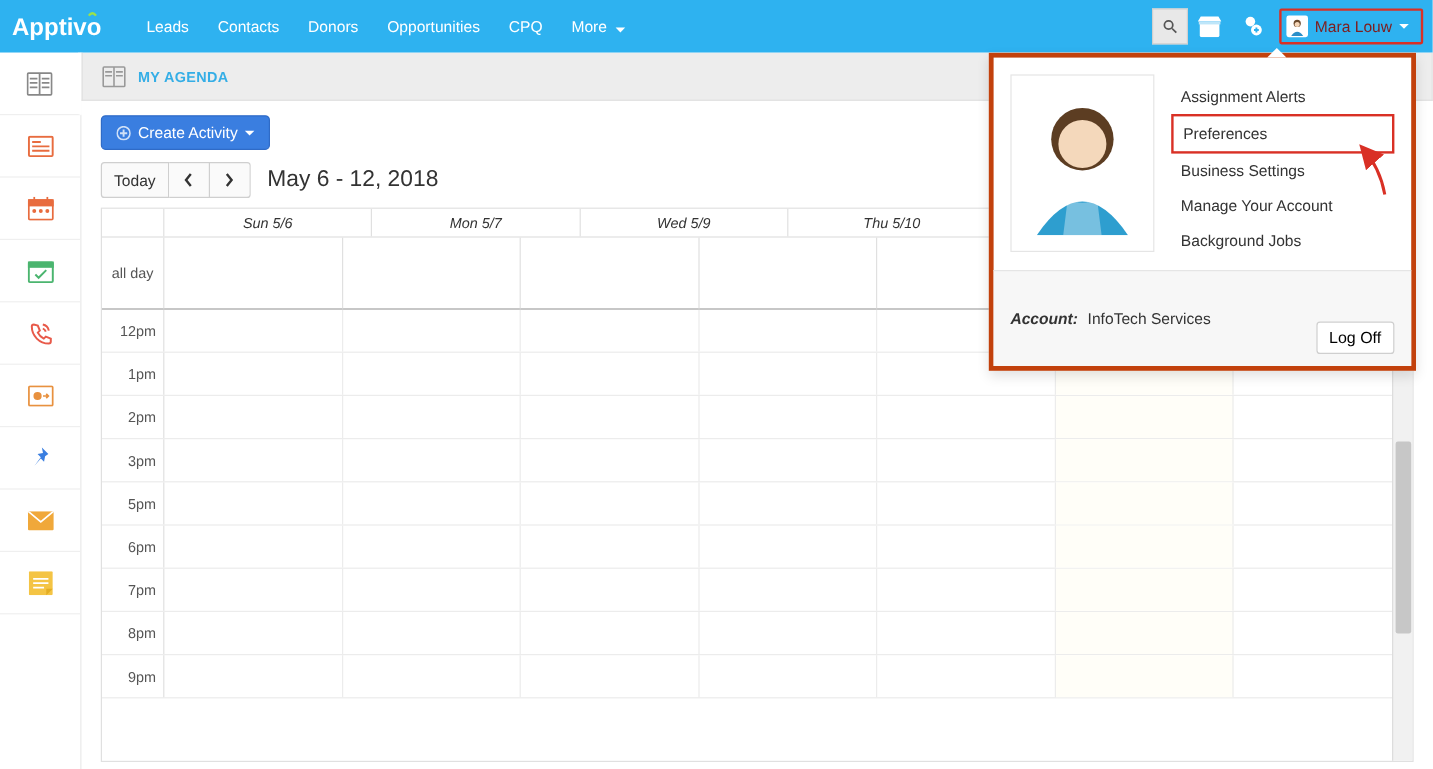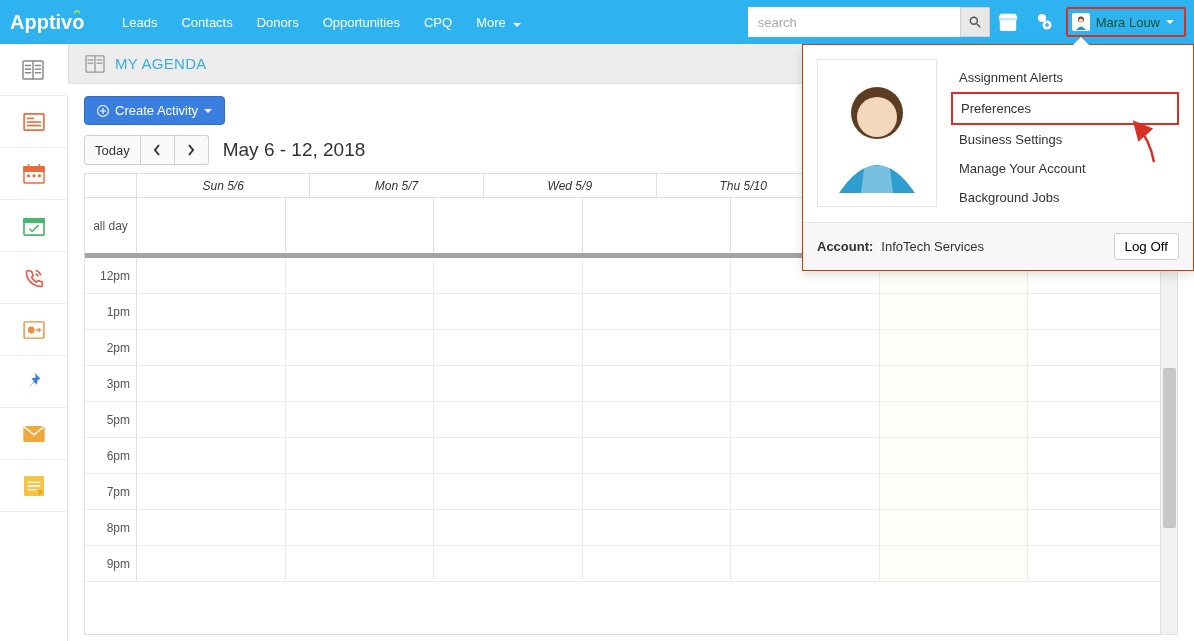--- a/index.html
+++ b/index.html
@@ -106,7 +106,6 @@
   </div>
   <div class="spacer"></div>
   <div class="searchwrap">
-    <input type="text" placeholder="search" style="">
     <div class="sbtn">
       <svg width="14" height="14" viewBox="0 0 24 24" fill="none" stroke="#555" stroke-width="2.5">
           <circle cx="10" cy="10" r="6"></circle>

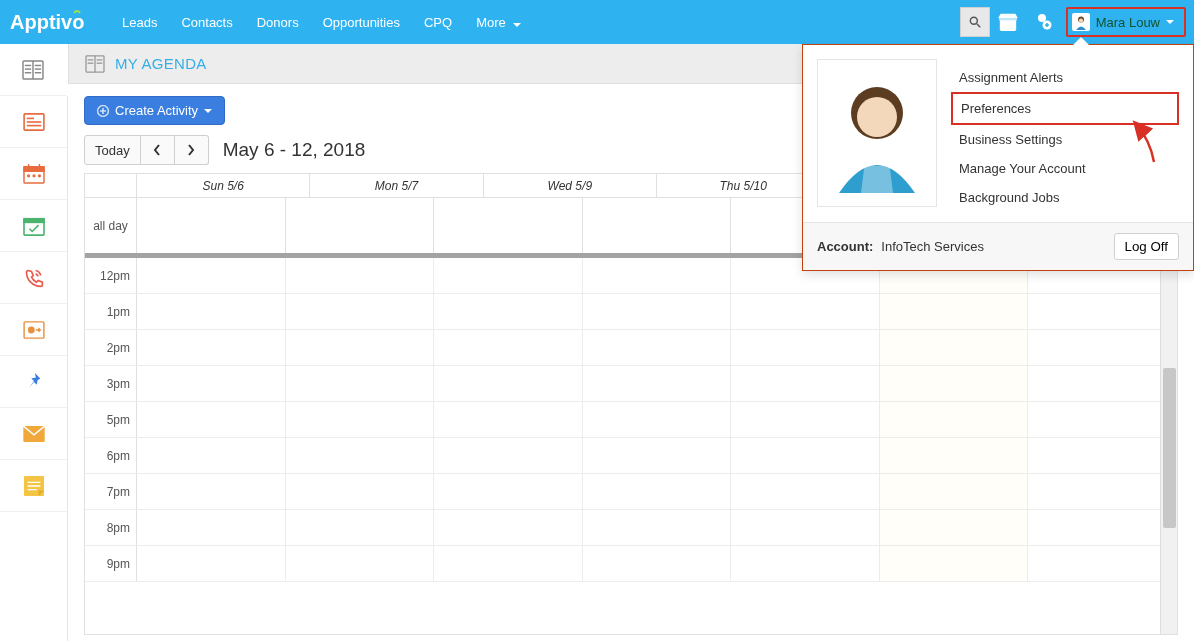--- a/index.html
+++ b/index.html
@@ -135,7 +135,7 @@
           <path d="M6 32 q10 -14 20 0 z" fill="#2a8fc9"></path>
         </svg>
     </span>
-    <span style="color:#14532d;">Mara Louw</span>
+    <span style="color:#7f1d1d;">Mara Louw</span>
     <span class="caret"></span>
   </div>
 </div>

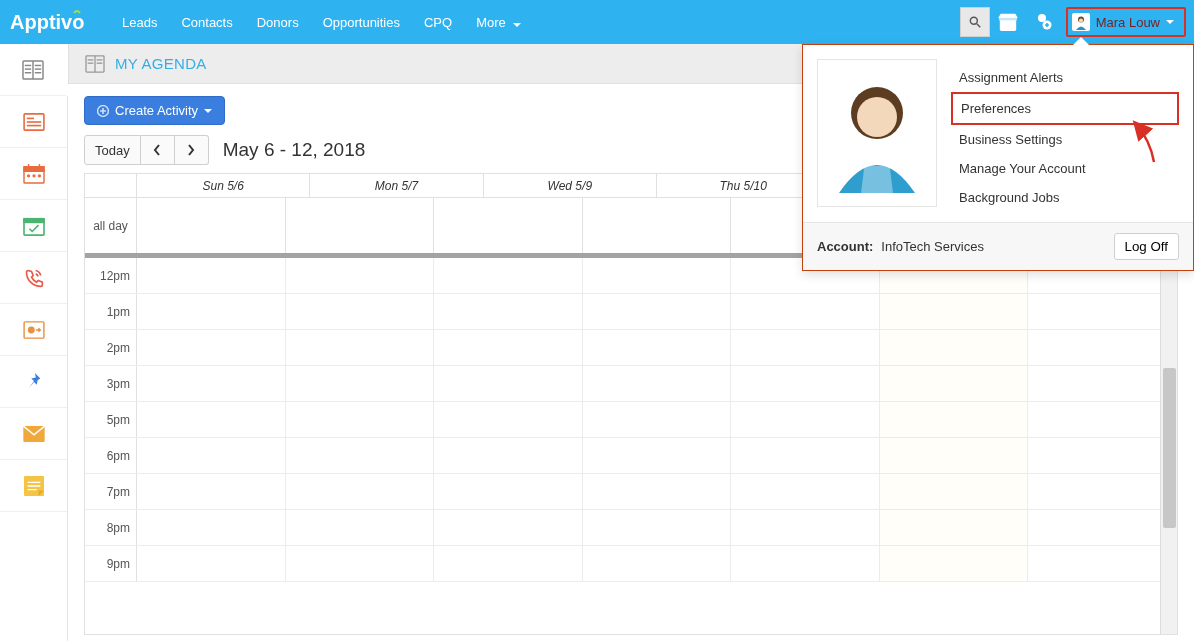--- a/index.html
+++ b/index.html
@@ -29,7 +29,7 @@
 .content { flex: 1; background: #fff; position: relative; }
 
 .pagehdr { height: 40px; background: #ededed; border: 1px solid #e0e0e0; border-top: none; display: flex; align-items: center; padding: 0 16px; gap: 10px; }
-.pagehdr .ttl { color: #35aee6; font-weight: 400; font-size: 15px; letter-spacing: .3px; }
+.pagehdr .ttl { color: #35aee6; font-weight: 700; font-size: 12px; letter-spacing: .3px; }
 .hdr-icon { color: #888; }
 
 .toolbar { padding: 12px 16px 10px; display: flex; align-items: center; gap: 10px; }

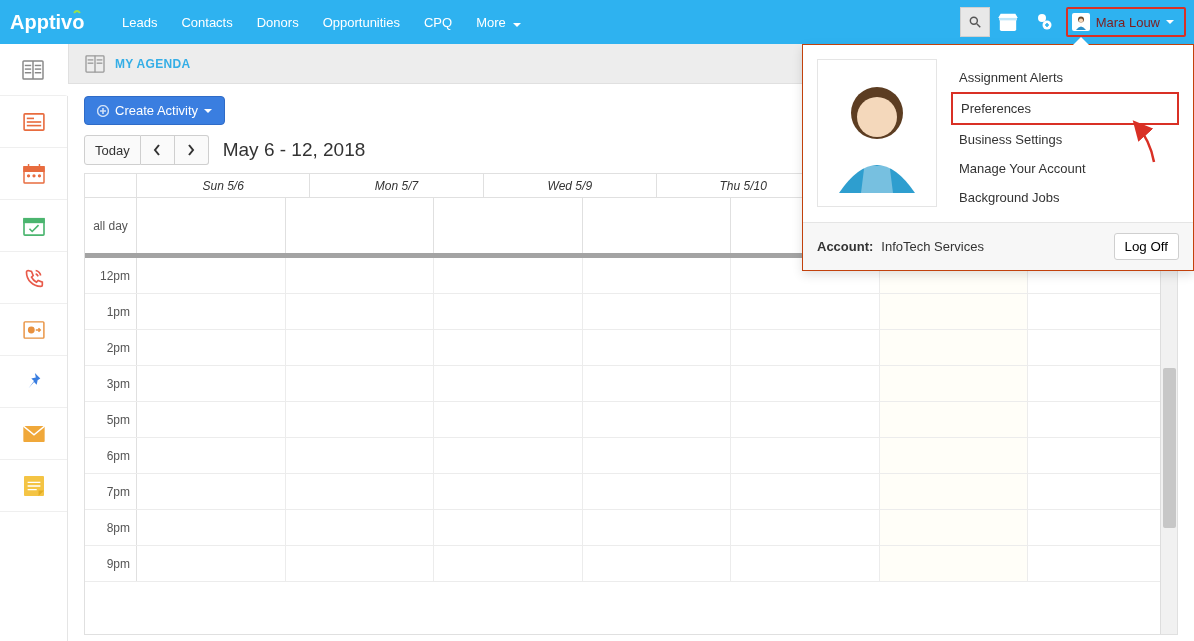--- a/index.html
+++ b/index.html
@@ -66,7 +66,7 @@
 .vscroll .thumb { position: absolute; left: 2px; width: 13px; background: #c7c7c7; border-radius: 2px; }
 
 
-.userpanel { position: absolute; top: 44px; right: 0; width: 392px; background: #fff; border: 1px solid #c2410c; box-shadow: 0 4px 10px rgba(0,0,0,.12); z-index: 20; }
+.userpanel { position: absolute; top: 44px; right: 14px; width: 356px; background: #fff; border: 4px solid #c2410c; box-shadow: 0 4px 10px rgba(0,0,0,.12); z-index: 20; }
 .userpanel::before { content: ""; position: absolute; top: -8px; right: 104px; width: 0; height: 0; border-left: 8px solid transparent; border-right: 8px solid transparent; border-bottom: 8px solid #fff; }
 .panel-top { display: flex; gap: 14px; padding: 14px 14px 0; }
 .panel-avatar { width: 120px; height: 148px; border: 1px solid #e5e5e5; display: flex; align-items: center; justify-content: center; }

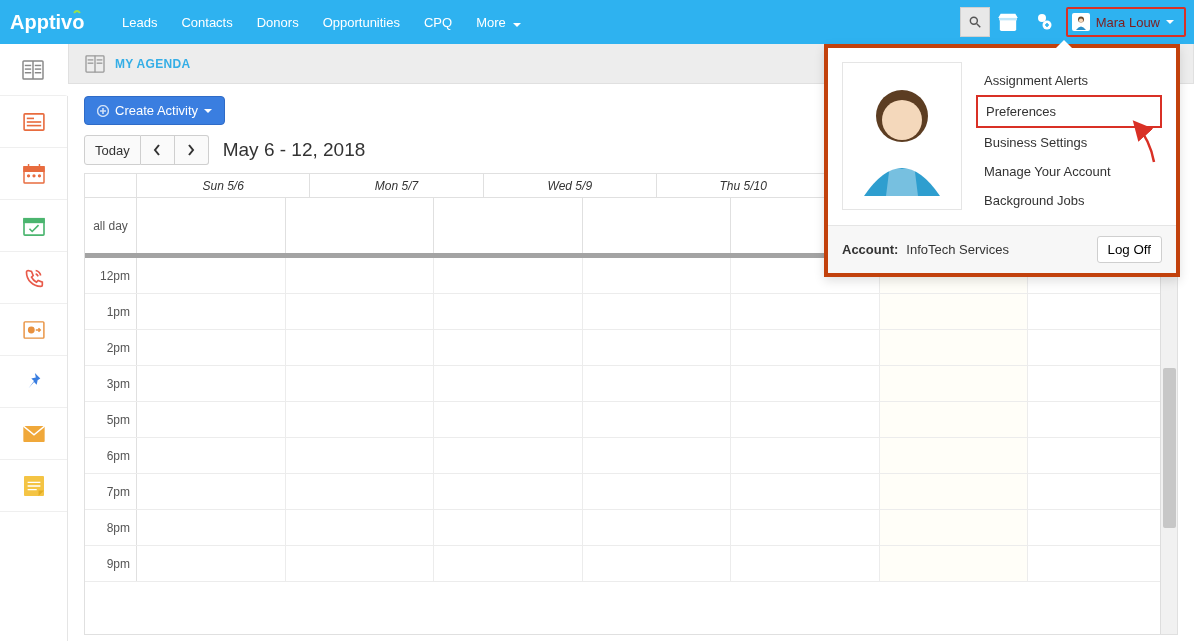--- a/index.html
+++ b/index.html
@@ -53,7 +53,7 @@
 .timecol-hdr { width: 52px; border-right: 1px solid #e0e0e0; }
 .dayhdr .dh { flex: 1; text-align: center; font-size: 12px; line-height: 24px; border-right: 1px solid #e0e0e0; font-style: italic; }
 .dayhdr .dh.today { background: #fff7e0; }
-.alldayrow { display: flex; height: 60px; border-bottom: 5px solid #a3a3a3; }
+.alldayrow { display: flex; height: 60px; border-bottom: 1px solid #a3a3a3; }
 .alldaylbl { width: 52px; border-right: 1px solid #e0e0e0; display: flex; align-items: center; justify-content: center; font-size: 12px; color: #555; }
 .alldayrow .adc { flex: 1; border-right: 1px solid #e0e0e0; }
 .alldayrow .adc.today { background: #fffdf2; }

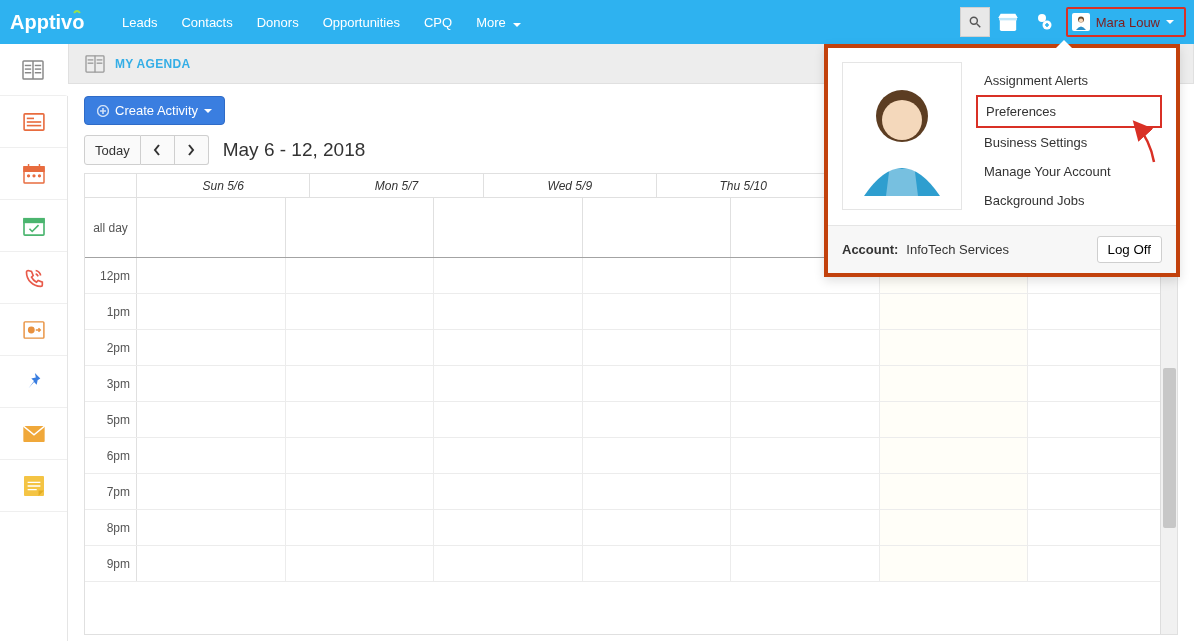--- a/index.html
+++ b/index.html
@@ -75,7 +75,7 @@
 .panel-links .plink.highlight { border: 2px solid #d93025; }
 .panel-foot { margin-top: 10px; padding: 10px 14px; background: #f7f7f7; border-top: 1px solid #e5e5e5; display: flex; align-items: center; gap: 8px; font-size: 13px; }
 .panel-foot .logoff { margin-left: auto; background: #fff; border: 1px solid #cfcfcf; border-radius: 3px; padding: 5px 10px; cursor: pointer; }
-.panel-foot .acclbl { font-weight: 700; }
+.panel-foot .acclbl { font-weight: 700; font-style: italic; }
 
 
 .anno-arrow { position: absolute; z-index: 30; pointer-events: none; }

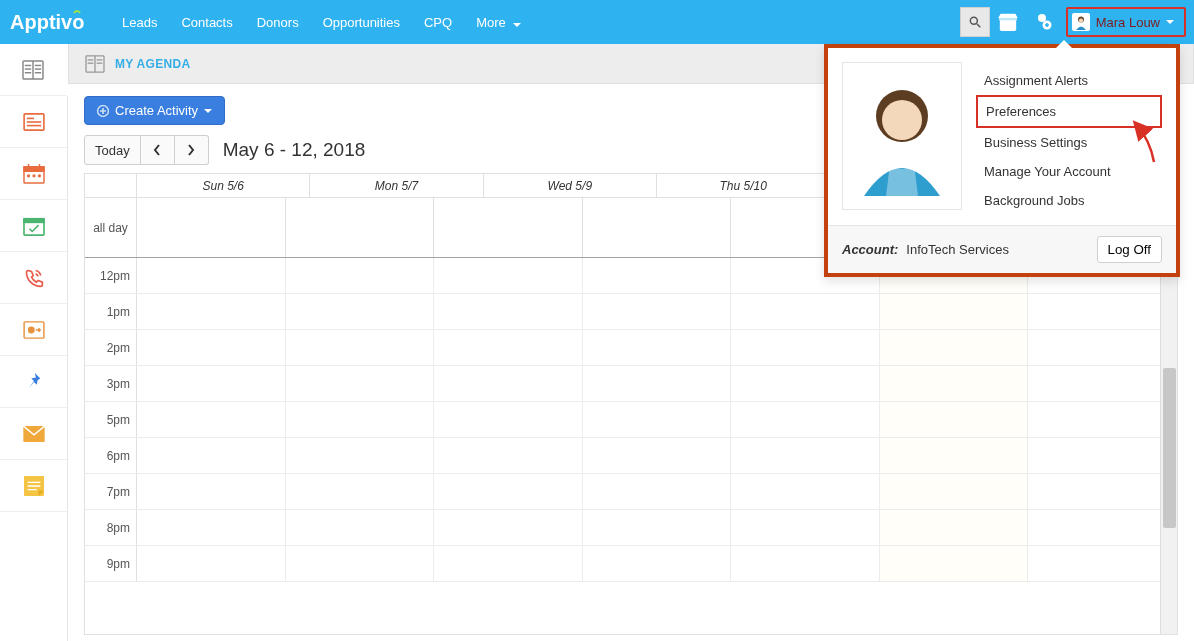--- a/index.html
+++ b/index.html
@@ -74,7 +74,7 @@
 .panel-links .plink { padding: 7px 8px; font-size: 13px; color: #333; cursor: pointer; text-align: left; }
 .panel-links .plink.highlight { border: 2px solid #d93025; }
 .panel-foot { margin-top: 10px; padding: 10px 14px; background: #f7f7f7; border-top: 1px solid #e5e5e5; display: flex; align-items: center; gap: 8px; font-size: 13px; }
-.panel-foot .logoff { margin-left: auto; background: #fff; border: 1px solid #cfcfcf; border-radius: 3px; padding: 5px 10px; cursor: pointer; }
+.panel-foot .logoff { margin-left: auto; background: #fff; border: 1px solid #cfcfcf; border-radius: 3px; padding: 5px 10px; cursor: pointer; margin-top: 32px; }
 .panel-foot .acclbl { font-weight: 700; font-style: italic; }
 
 

